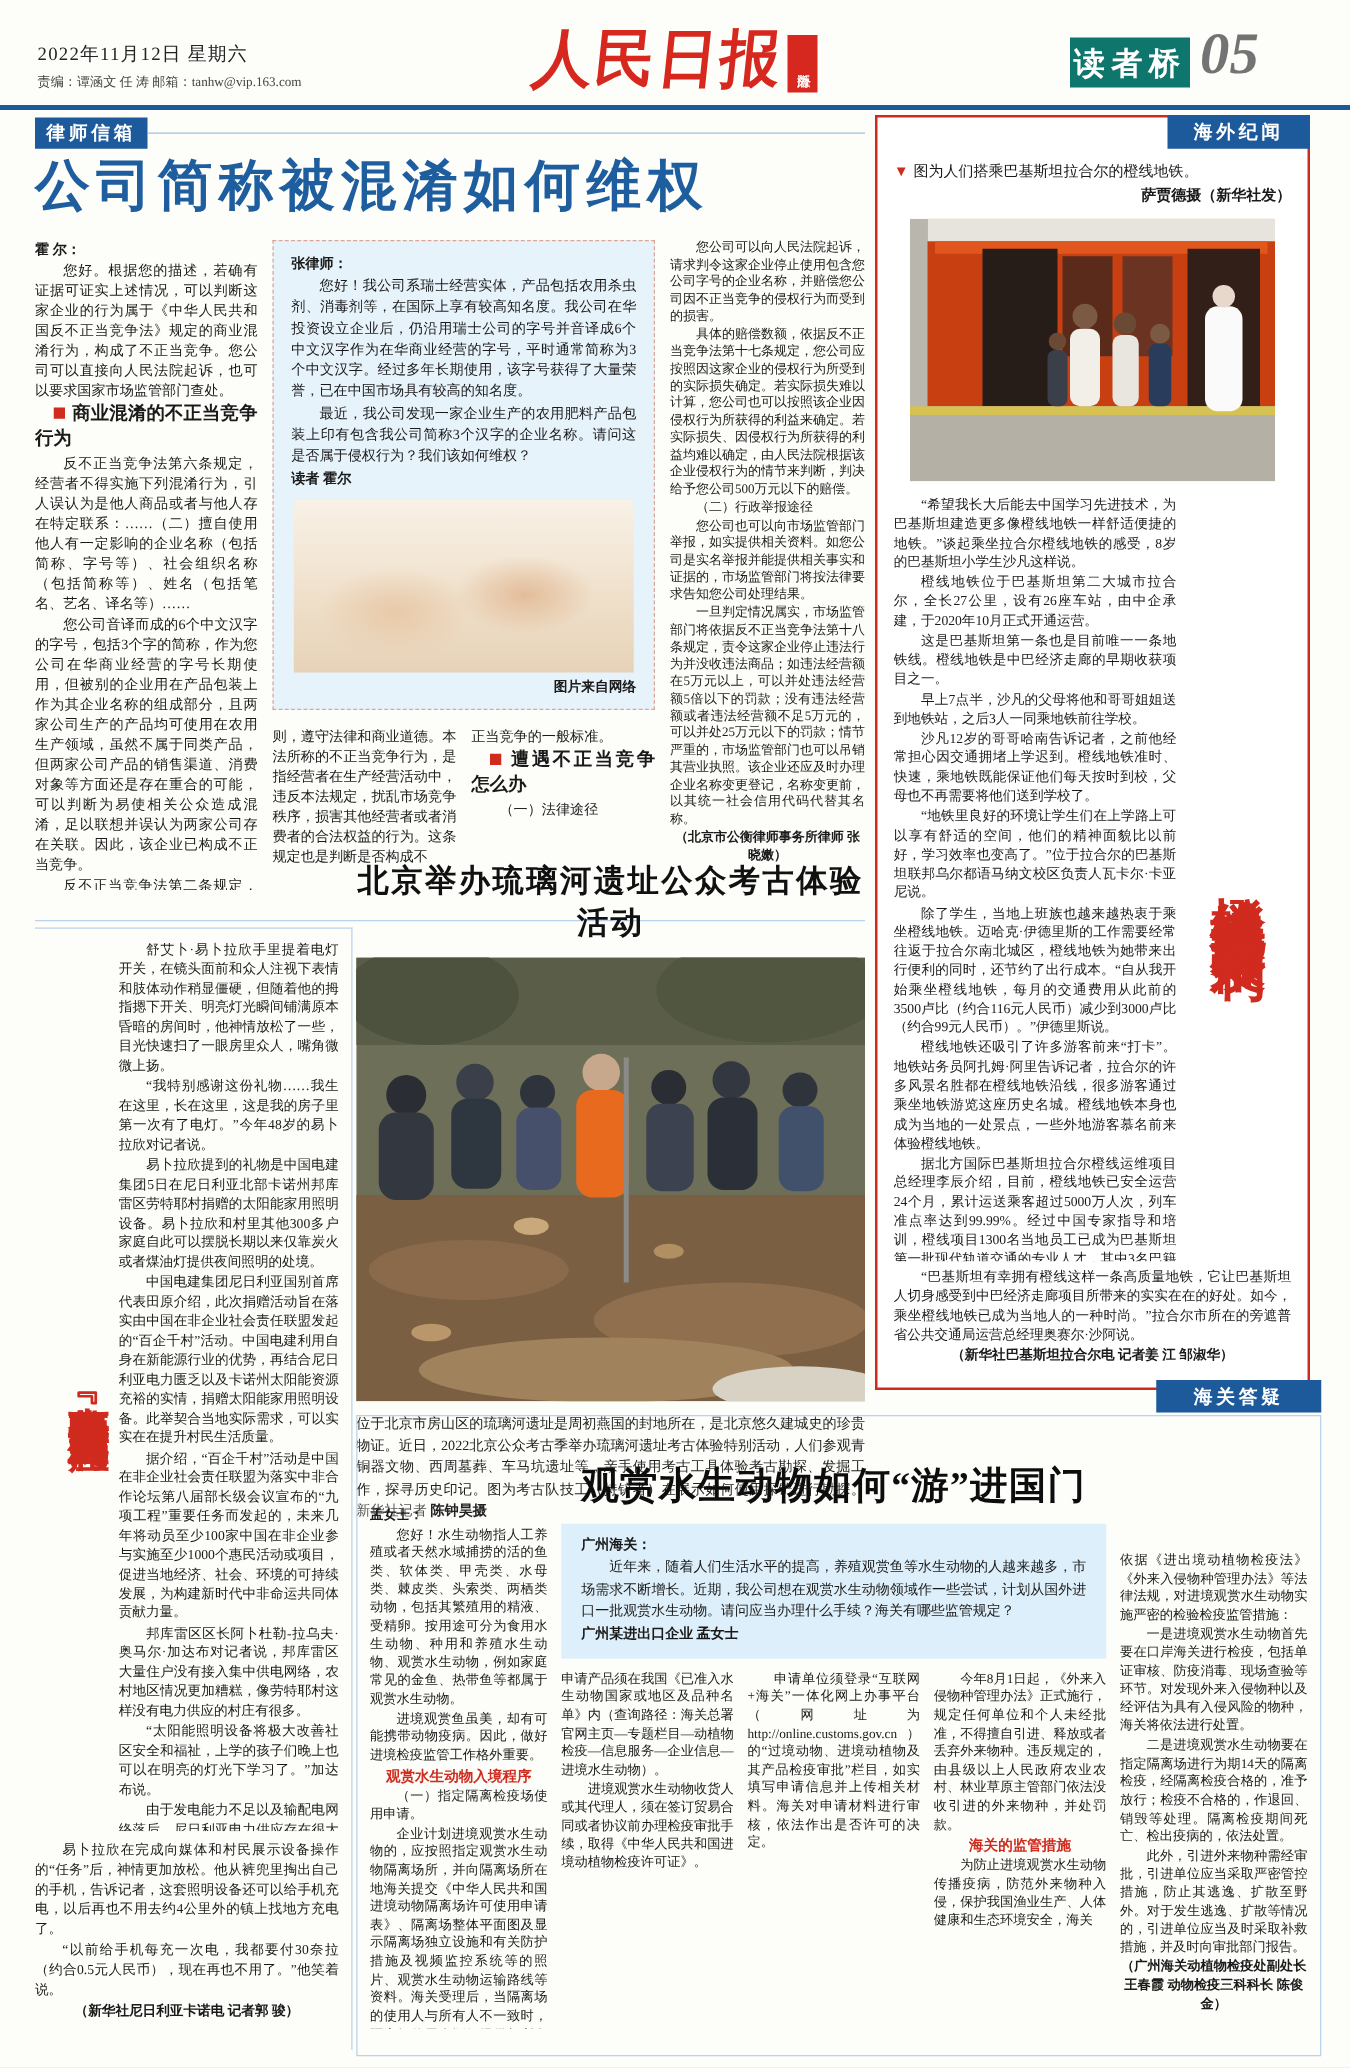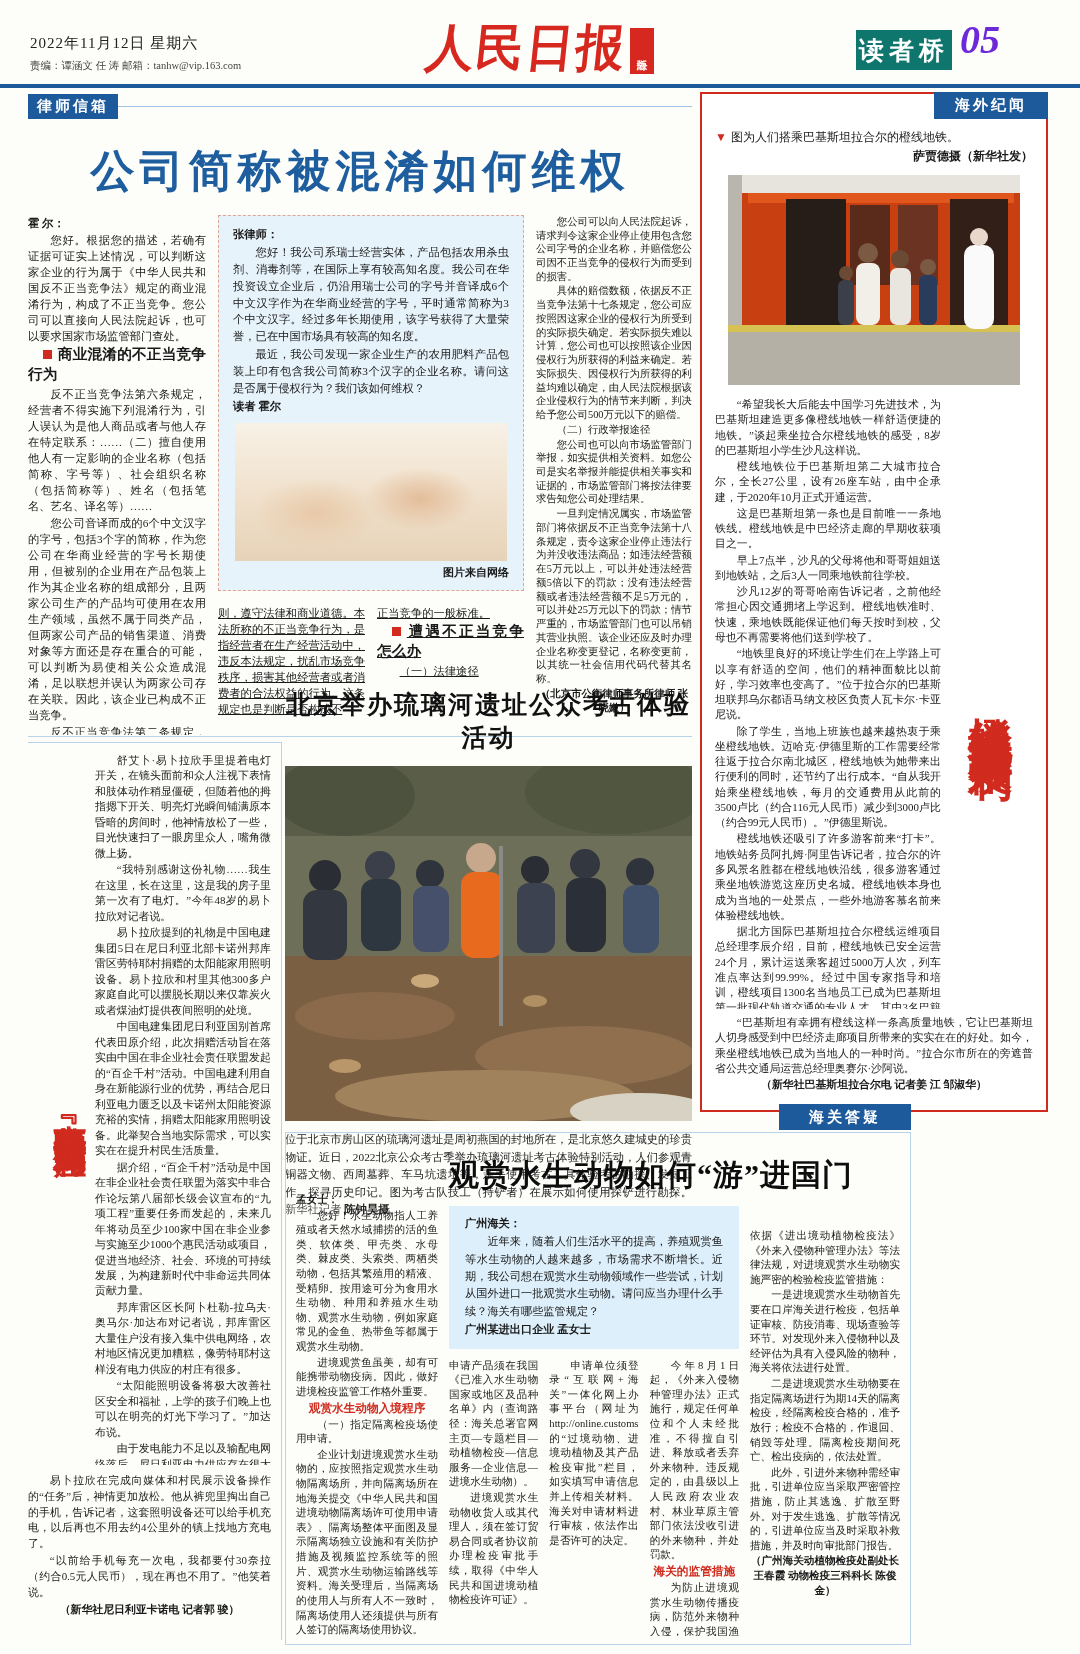--- a/index.html
+++ b/index.html
@@ -16,7 +16,7 @@
                writing-mode:vertical-rl;text-orientation:upright;display:flex;align-items:center;justify-content:center;margin-top:4px;}
   .section-box{position:absolute;left:856px;top:30px;width:96px;height:40px;background:#0f766e;color:#fff;
                display:flex;align-items:center;justify-content:center;font-size:25px;font-weight:bold;letter-spacing:5px;}
-  .page-num{position:absolute;left:960px;top:16px;font-size:40px;font-weight:bold;font-style:italic;color:#6d28d9;
+  .page-num{position:absolute;left:960px;top:16px;font-size:47px;font-weight:bold;font-style:italic;color:#737373;
             font-family:"Liberation Serif",serif;}
   .top-rule{position:absolute;left:0;top:84px;width:1080px;height:4px;background:#1d5a9c;}
   

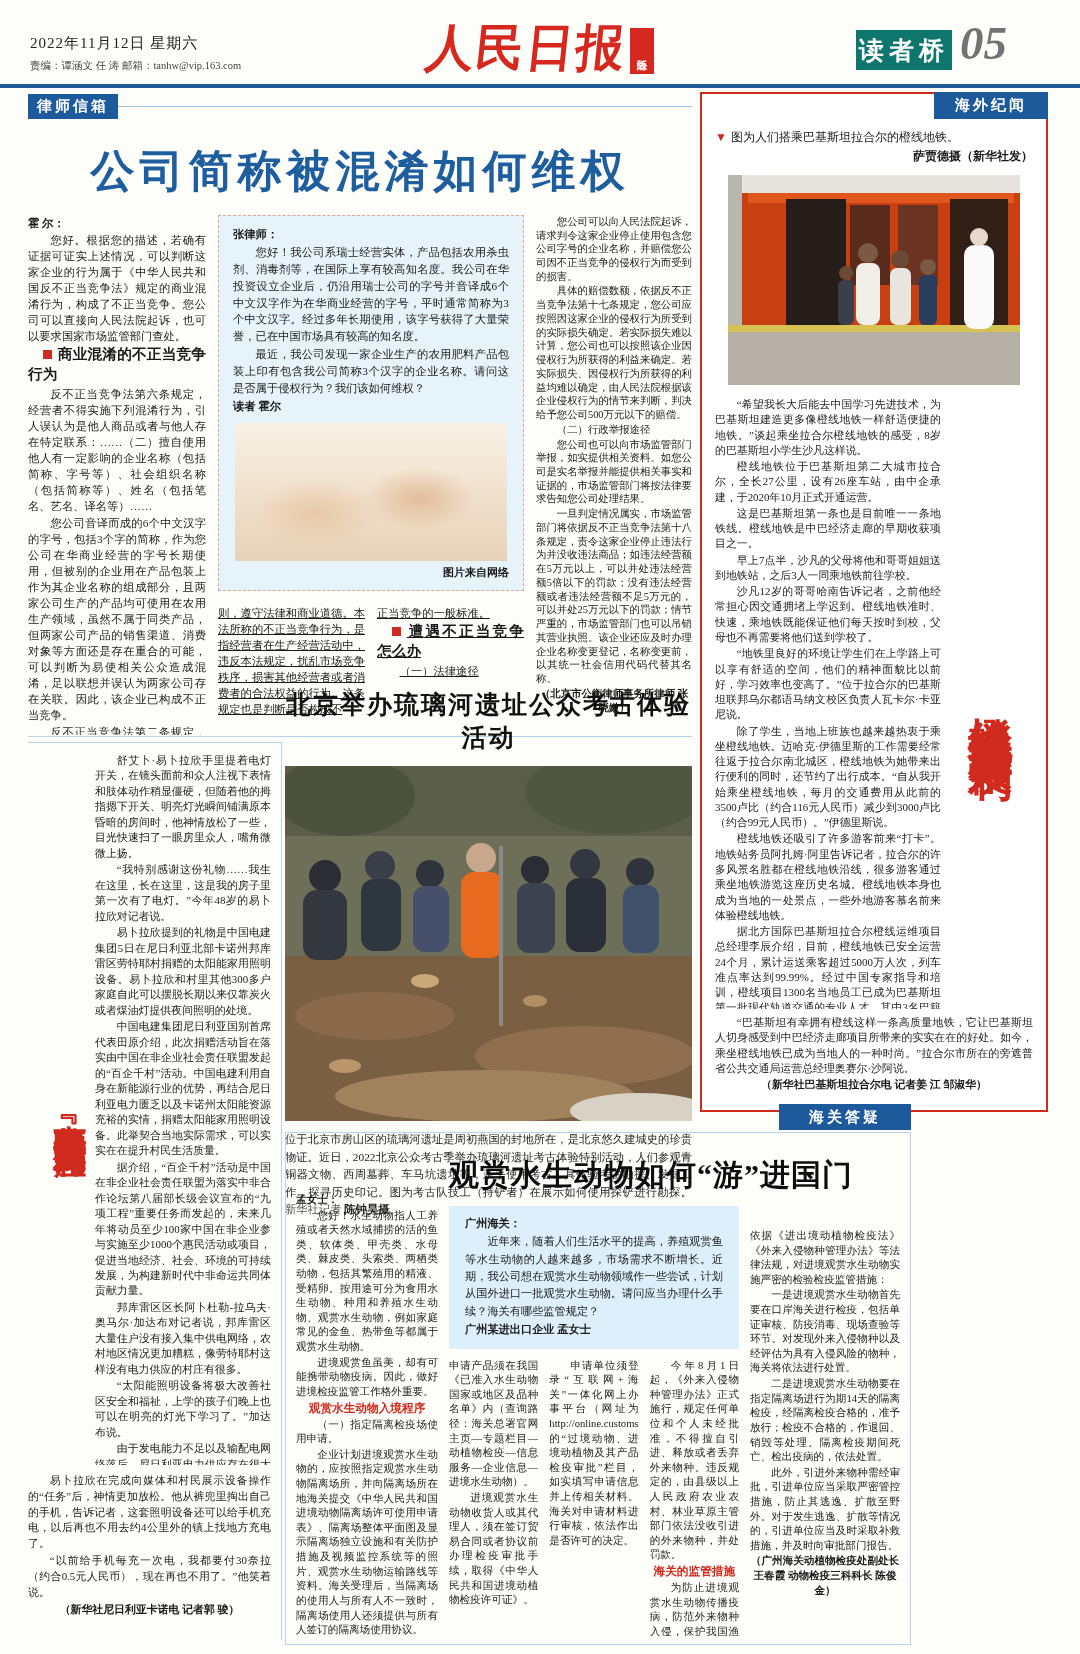--- a/index.html
+++ b/index.html
@@ -38,7 +38,7 @@
   .label-row{display:flex;align-items:center;}
   .label-row .label-box{width:90px;height:25px;flex:none;}
   .label-row .rule{flex:1;border-top:1px solid #9fc3e0;height:0;}
-  .lawyer-headline{margin-top:27px;text-align:center;font-size:44px;font-weight:bold;color:#1e5e9e;letter-spacing:5px;line-height:1.2;}
+  .lawyer-headline{margin-top:4px;font-size:44px;font-weight:bold;color:#1e5e9e;letter-spacing:5px;line-height:1.2;}
   .lawyer-cols{display:flex;gap:12px;margin-top:16px;height:520px;overflow:hidden;}
   .lawyer-c1{width:178px;flex:none;font-size:11.3px;line-height:1.42;overflow:hidden;}
   .lawyer-mid{width:306px;flex:none;display:flex;flex-direction:column;}

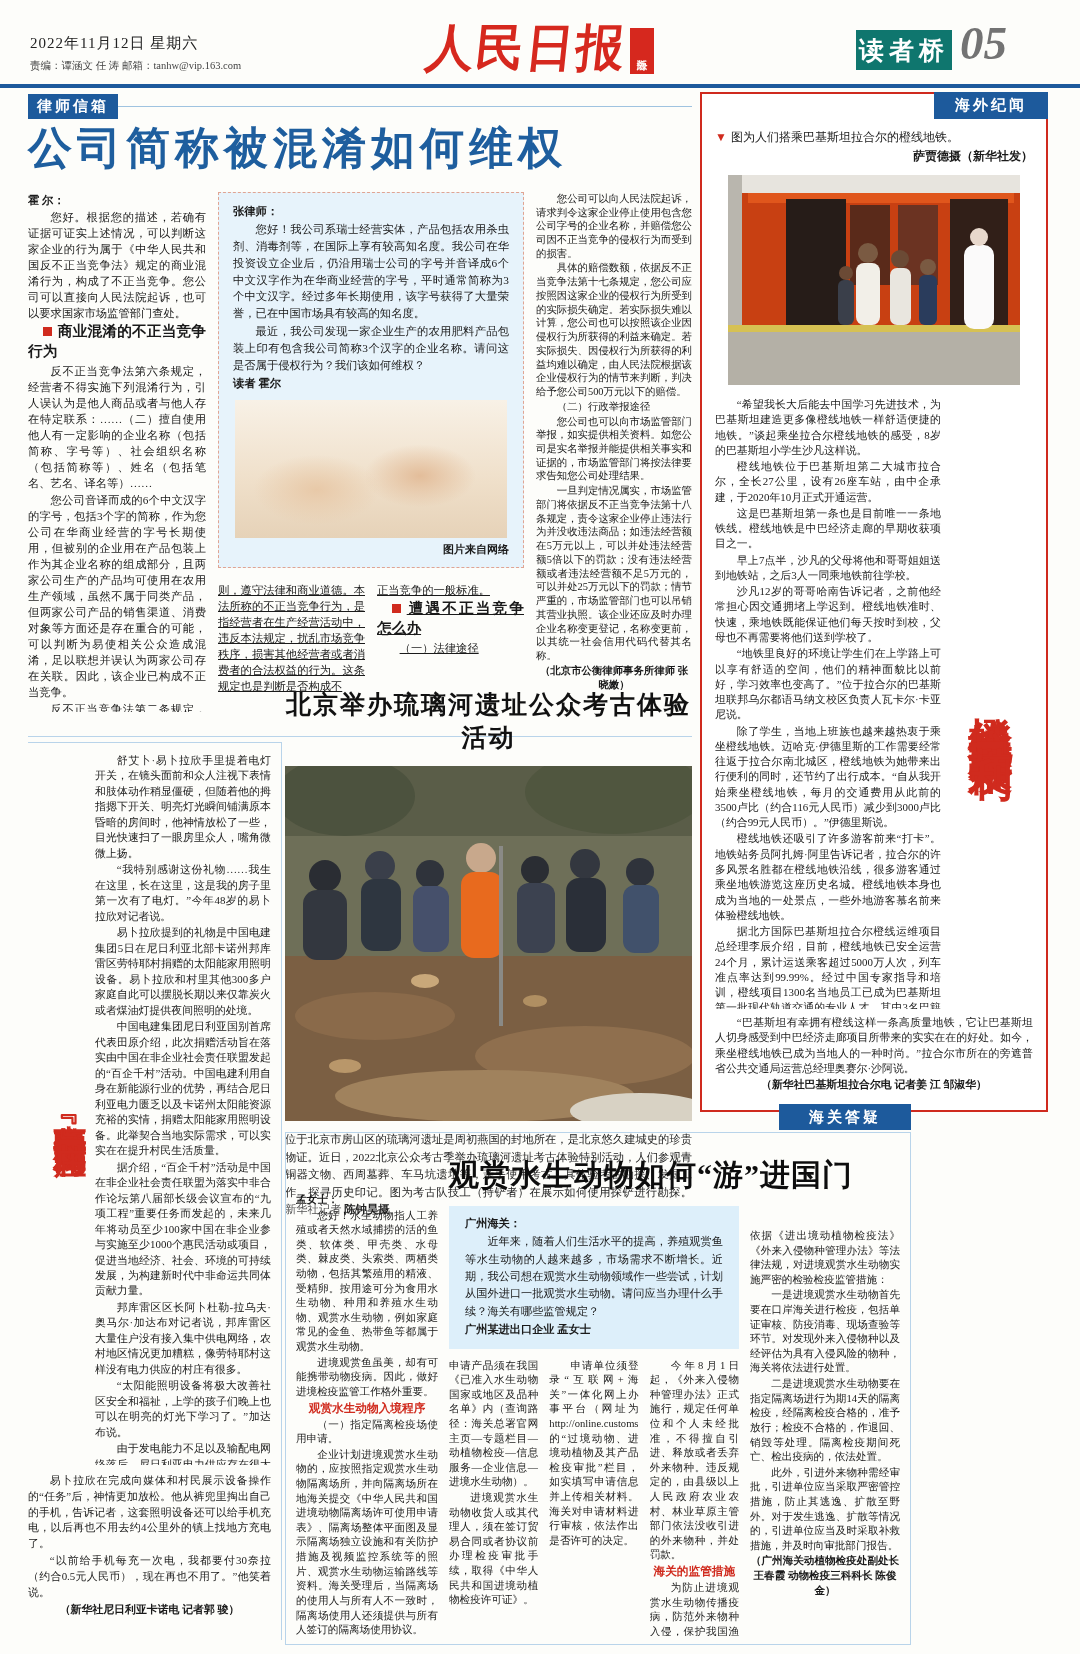--- a/index.html
+++ b/index.html
@@ -49,7 +49,7 @@
      radial-gradient(80px 45px at 68% 55%,#e3bd9a 0%,rgba(227,189,154,0) 70%),
      linear-gradient(180deg,#f8f1e6 0%,#efdfc9 60%,#e6d2b8 100%);}
   .photo-credit-sm{text-align:right;font-weight:bold;font-size:11px;margin-top:4px;}
-  .lawyer-midcols{display:flex;gap:12px;margin-top:14px;flex:1;overflow:hidden;text-decoration:underline;}
+  .lawyer-midcols{display:flex;gap:12px;margin-top:14px;flex:1;overflow:hidden;}
   .lawyer-midcols .mc{flex:1;font-size:11.3px;line-height:1.42;overflow:hidden;}
   .lawyer-c3{width:156px;flex:none;font-size:10.4px;line-height:1.32;overflow:hidden;}
   .divider-lawyer{position:absolute;left:28px;top:736px;width:664px;height:1px;background:#b9d4ea;}

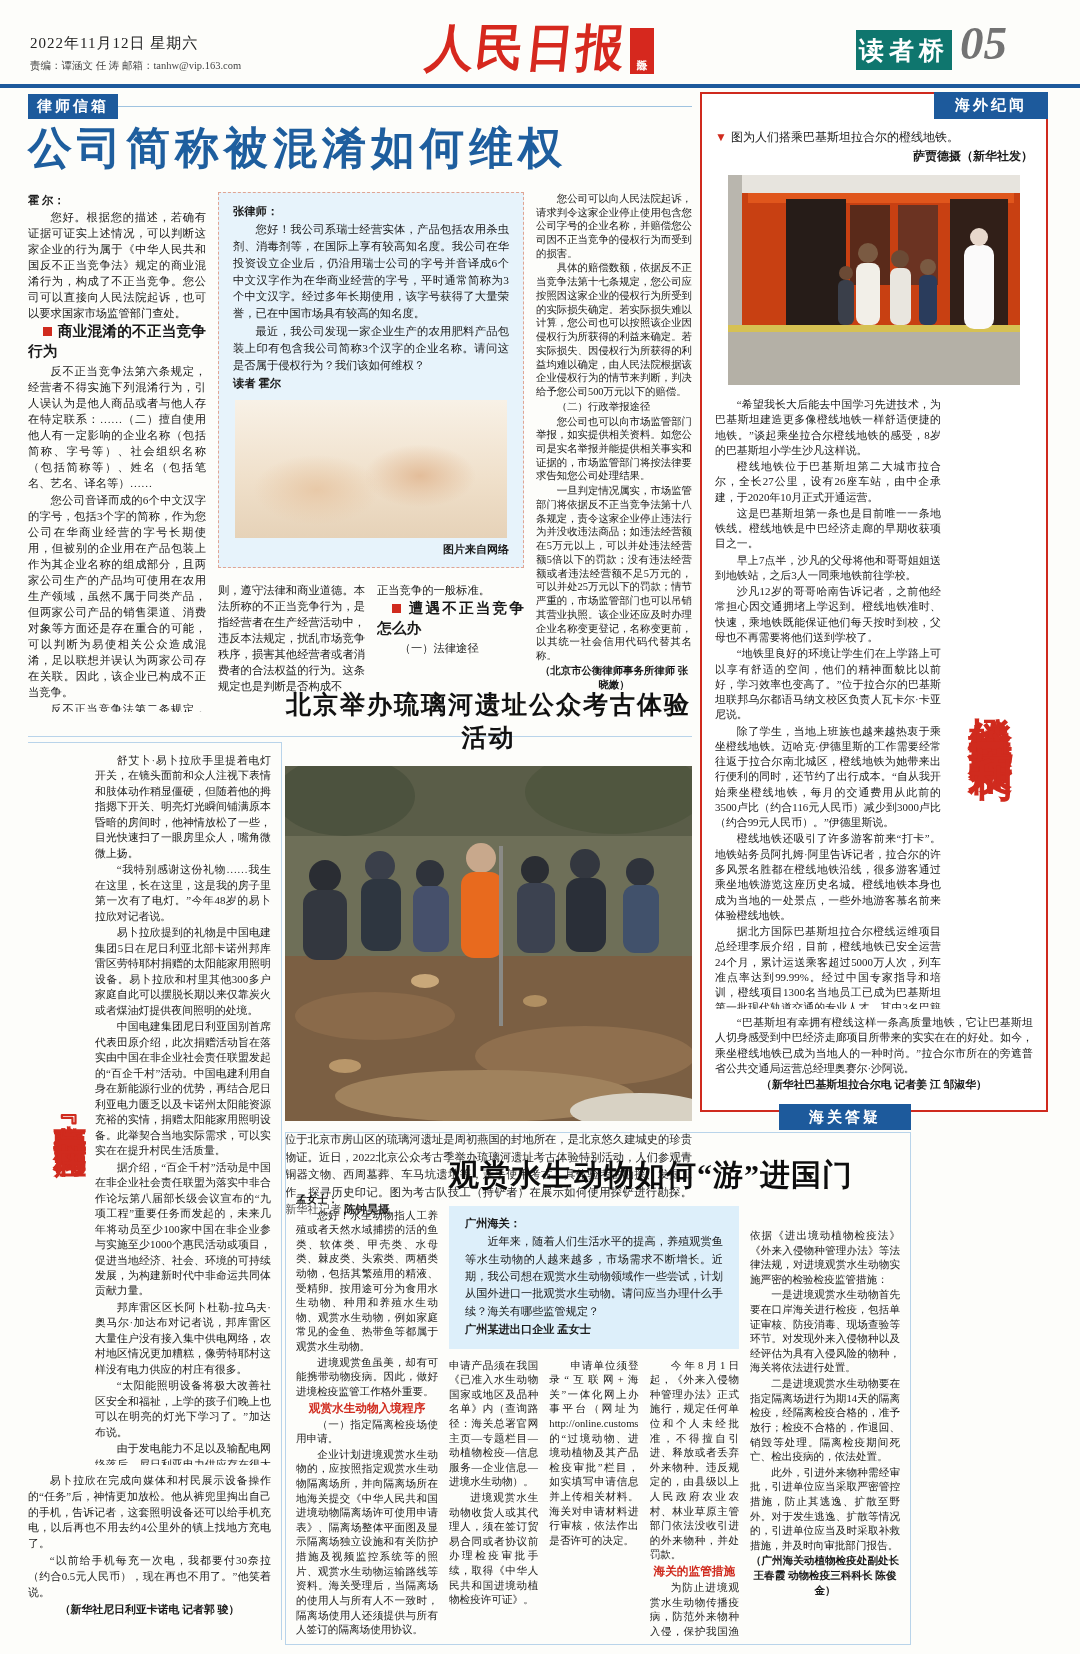--- a/index.html
+++ b/index.html
@@ -83,8 +83,8 @@
   .nig-text{flex:1;font-size:10.9px;line-height:1.42;overflow:hidden;}
   .nig-tail{margin-top:8px;font-size:10.9px;line-height:1.45;overflow:hidden;max-height:150px;}
   
-  .art-customs{position:absolute;left:285px;top:1132px;width:626px;height:513px;border:1px solid #b9d4ea;
-               box-sizing:border-box;padding:8px 10px;}
+  .art-customs{position:absolute;left:285px;top:1132px;width:772px;height:513px;border:1px solid #b9d4ea;
+               box-sizing:border-box;padding:21px 10px;}
   .art-customs .label-box{position:absolute;top:-29px;right:-1px;width:132px;height:26px;}
   .cu-row{display:flex;gap:11px;height:100%;}
   .cu-c1{width:142px;flex:none;padding-top:52px;font-size:10.6px;line-height:1.38;overflow:hidden;box-sizing:border-box;}

